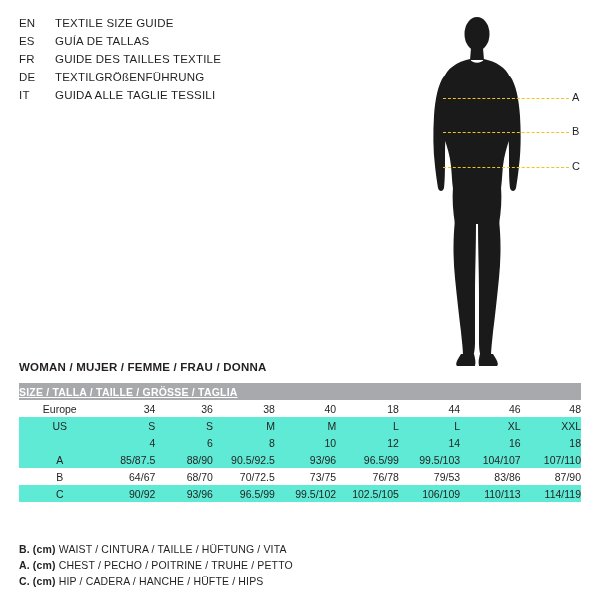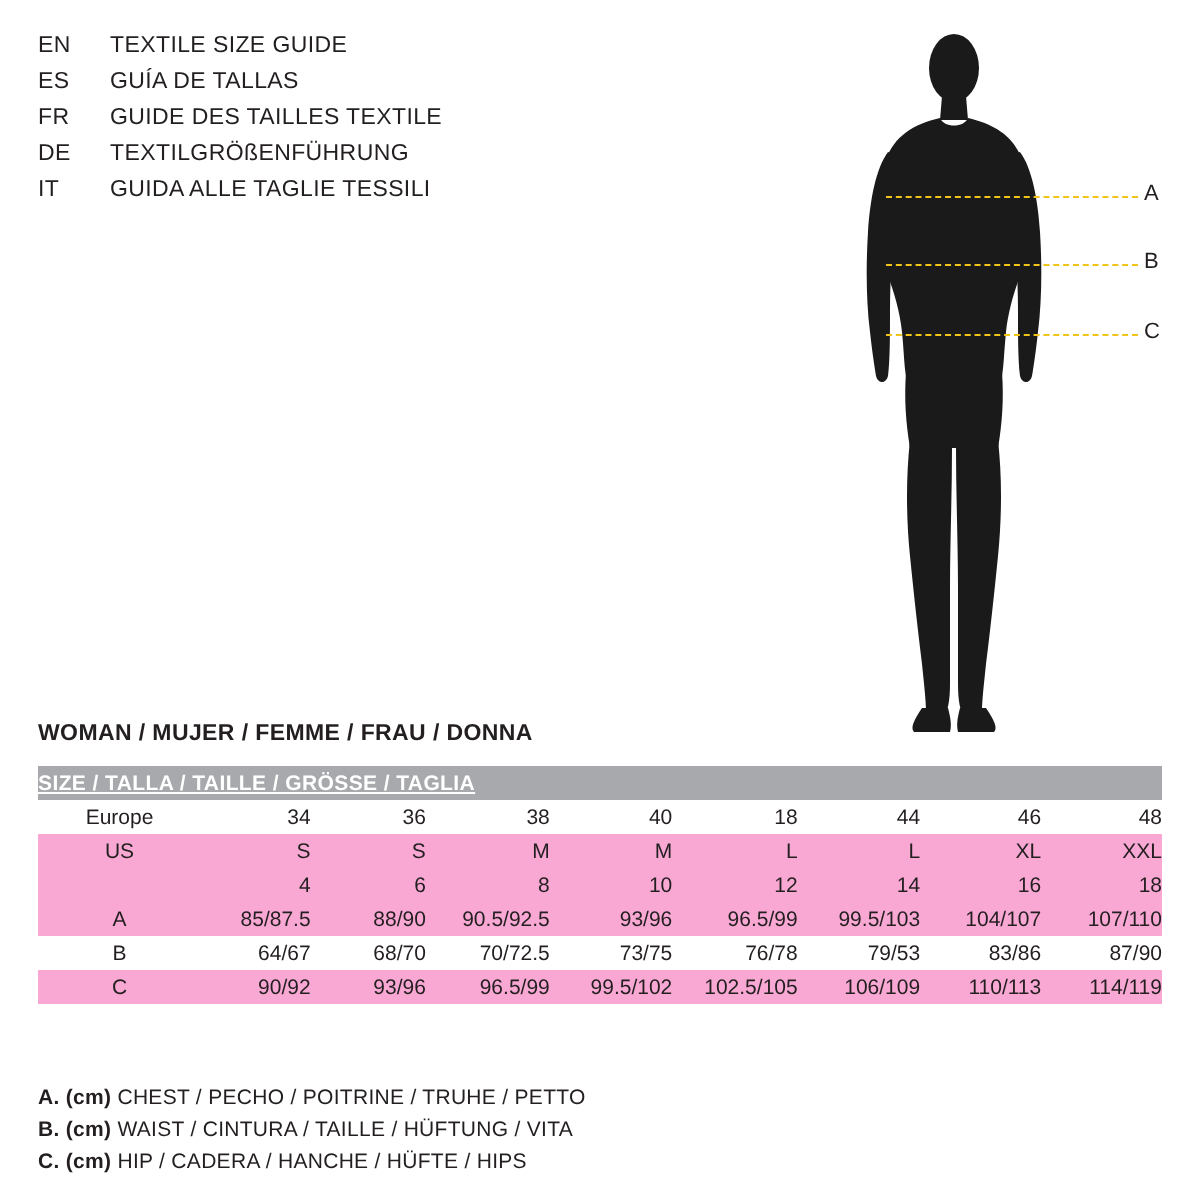--- a/index.html
+++ b/index.html
@@ -107,7 +107,7 @@
     text-decoration: underline;
   }
   .row-alt {
-    background: #f9a8d4;
+    background: #5eead4;
   }
   .row-plain {
     background: #ffffff;

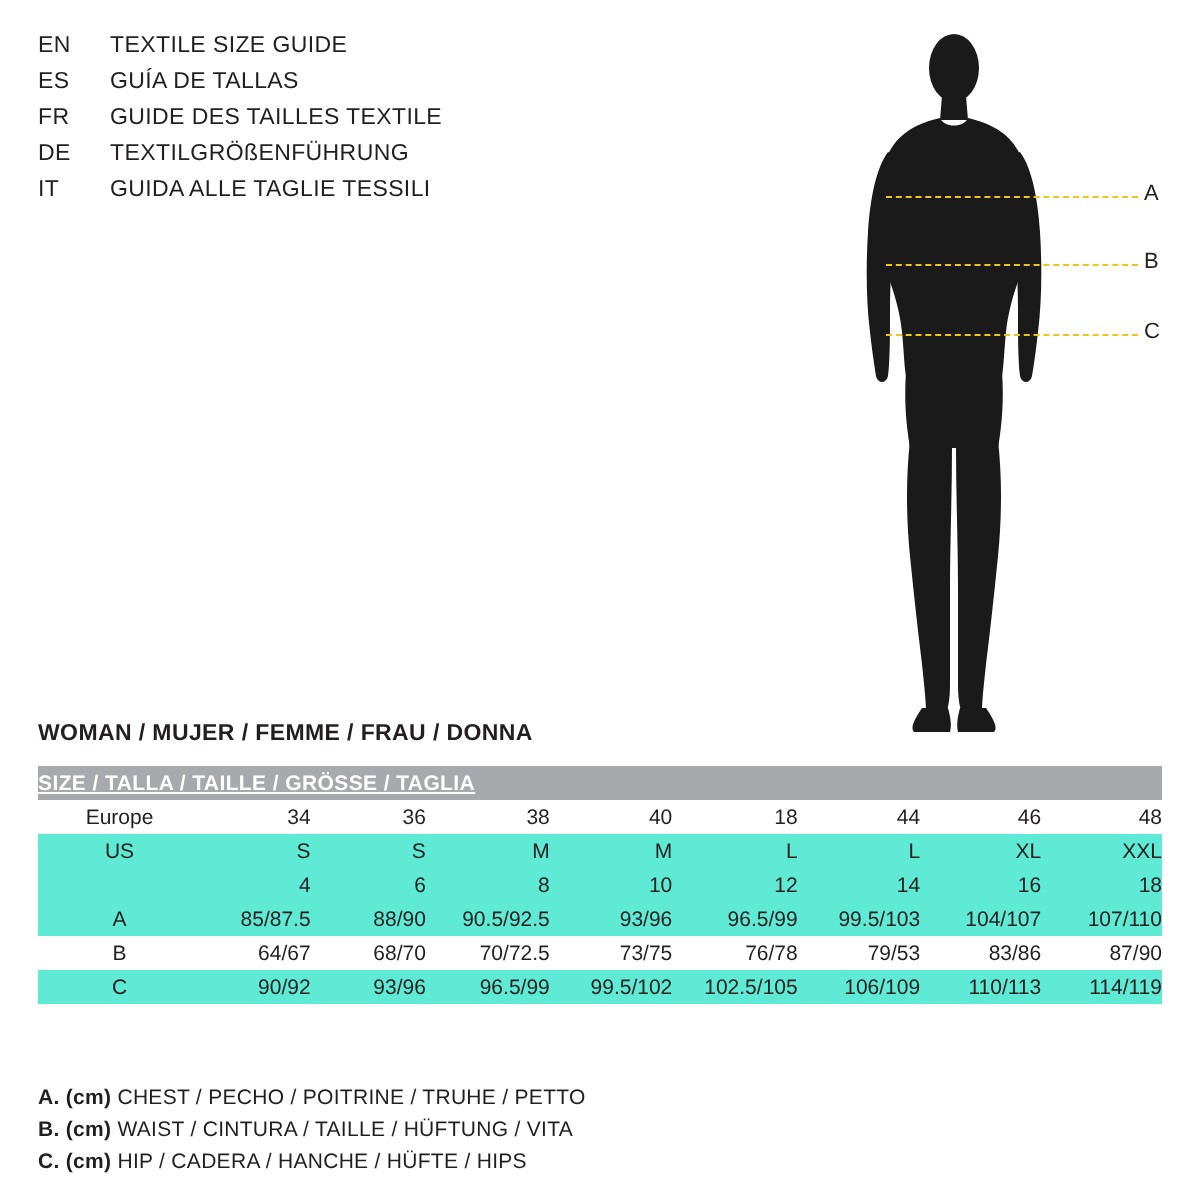--- a/index.html
+++ b/index.html
@@ -304,12 +304,12 @@
 
   <div class="footnotes">
     <div>
+      <span class="fn-key">B. (cm)</span>
+      <span>WAIST / CINTURA / TAILLE / HÜFTUNG / VITA</span>
+    </div>
+    <div>
       <span class="fn-key">A. (cm)</span>
       <span>CHEST / PECHO / POITRINE / TRUHE / PETTO</span>
-    </div>
-    <div>
-      <span class="fn-key">B. (cm)</span>
-      <span>WAIST / CINTURA / TAILLE / HÜFTUNG / VITA</span>
     </div>
     <div>
       <span class="fn-key">C. (cm)</span>

